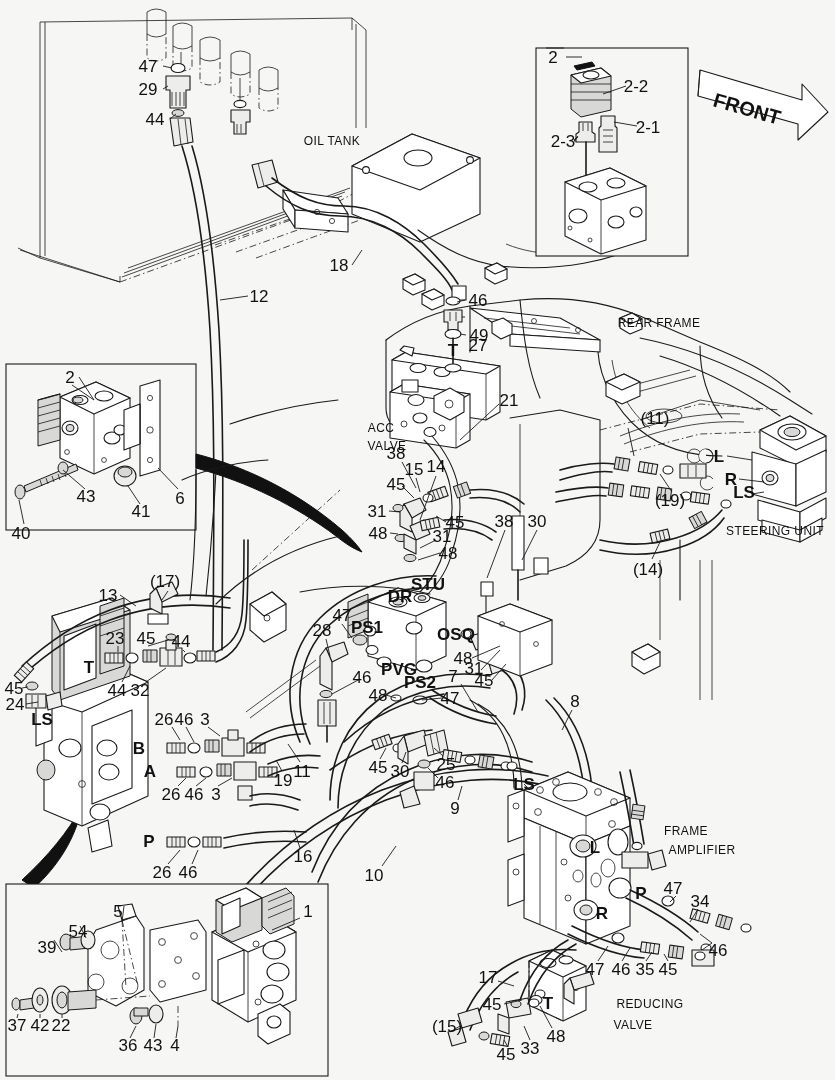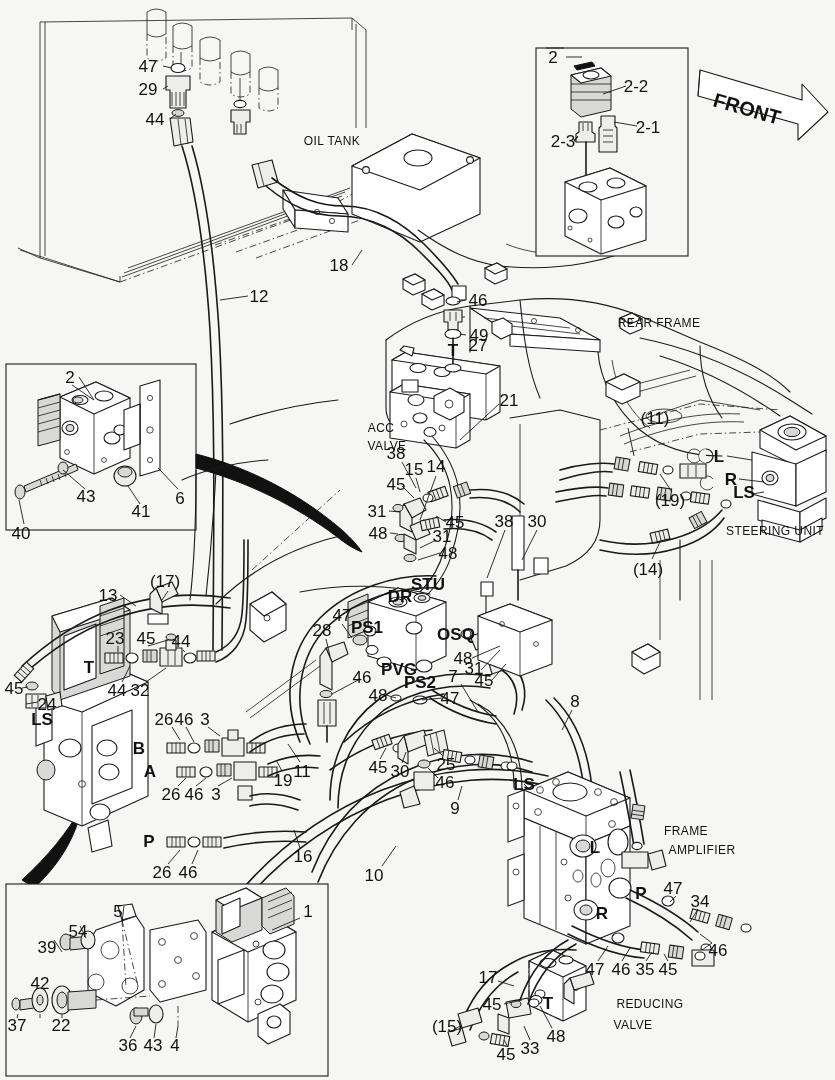--- a/index.html
+++ b/index.html
@@ -931,7 +931,7 @@
       <div class="lbl num" style="left: 453px; top: 676px;">7</div>
       <div class="lbl num" style="left: 575px; top: 701px;">8</div>
       <div class="lbl num" style="left: 14px; top: 688px;">45</div>
-      <div class="lbl num" style="left: 15px; top: 704px; margin-left: 32px;">24</div>
+      <div class="lbl num" style="left: 15px; top: 704px;">24</div>
       <div class="lbl num" style="left: 164px; top: 719px;">26</div>
       <div class="lbl num" style="left: 184px; top: 719px;">46</div>
       <div class="lbl num" style="left: 205px; top: 719px;">3</div>

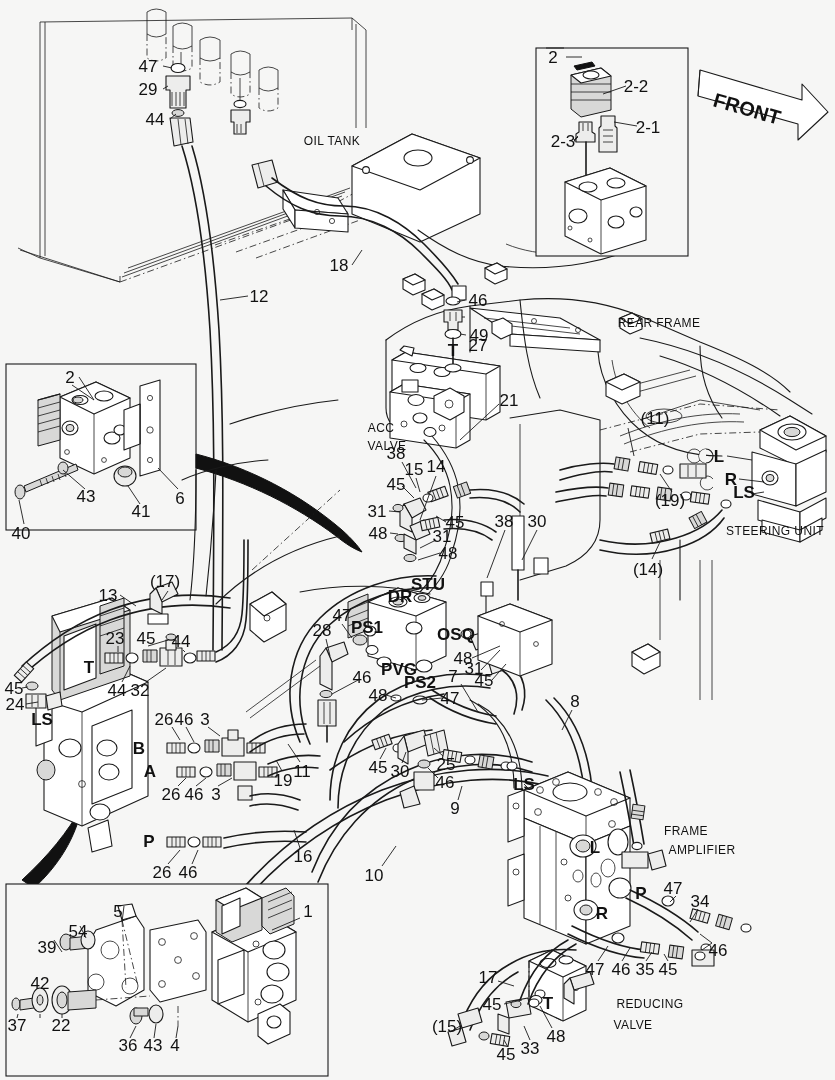--- a/index.html
+++ b/index.html
@@ -967,7 +967,7 @@
       <div class="lbl num" style="left: 78px; top: 931px;">54</div>
       <div class="lbl num" style="left: 47px; top: 947px;">39</div>
       <div class="lbl num" style="left: 17px; top: 1025px;">37</div>
-      <div class="lbl num" style="left: 40px; top: 983px;">42</div>
+      <div class="lbl num" style="left: 40px; top: 1025px;">42</div>
       <div class="lbl num" style="left: 61px; top: 1025px;">22</div>
       <div class="lbl num" style="left: 128px; top: 1045px;">36</div>
       <div class="lbl num" style="left: 153px; top: 1045px;">43</div>

